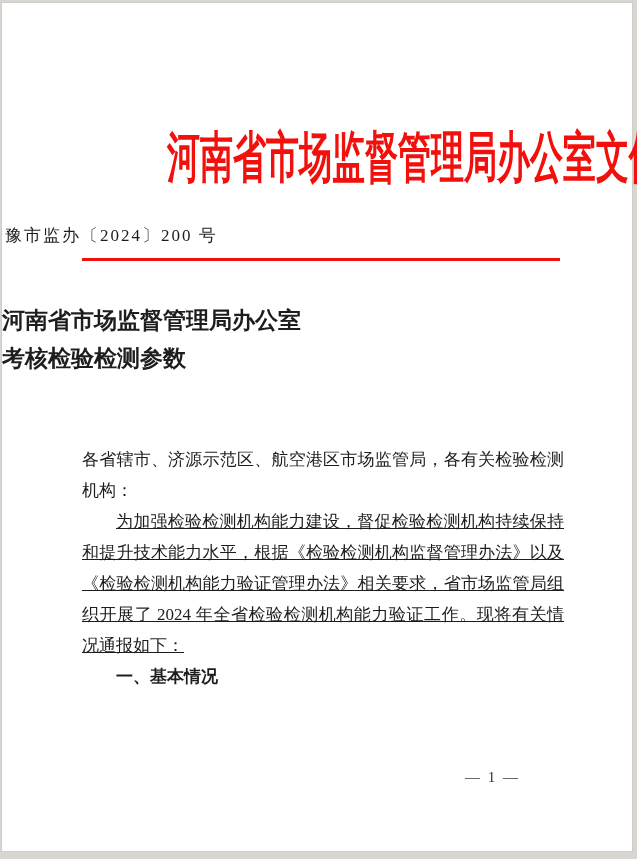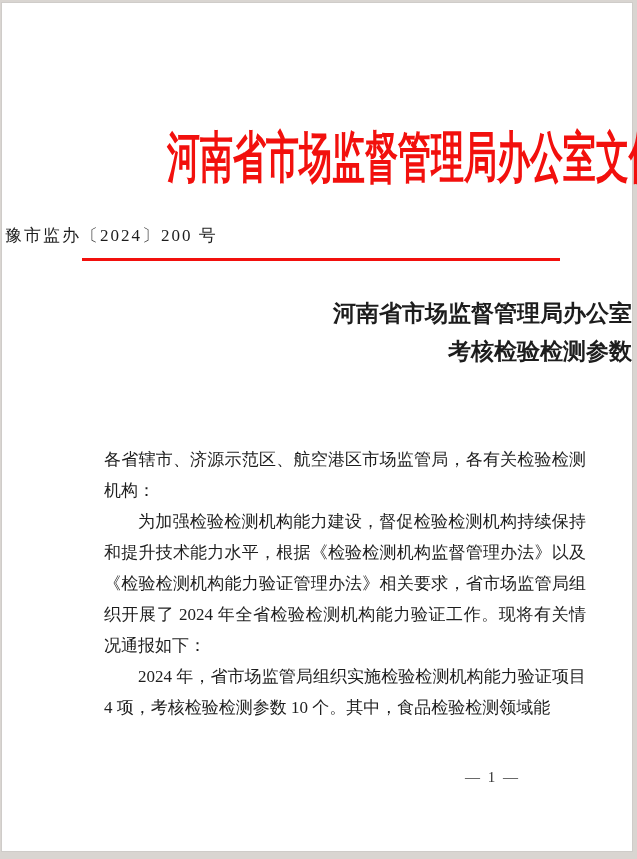--- a/index.html
+++ b/index.html
@@ -61,10 +61,10 @@
   }
   .doc-title {
     position: absolute;
-    top: 292px;
+    top: 299px;
     left: 0;
     width: 100%;
-    text-align: right;
+    text-align: left;
     font-size: 23px;
     line-height: 38px;
     font-weight: bold;

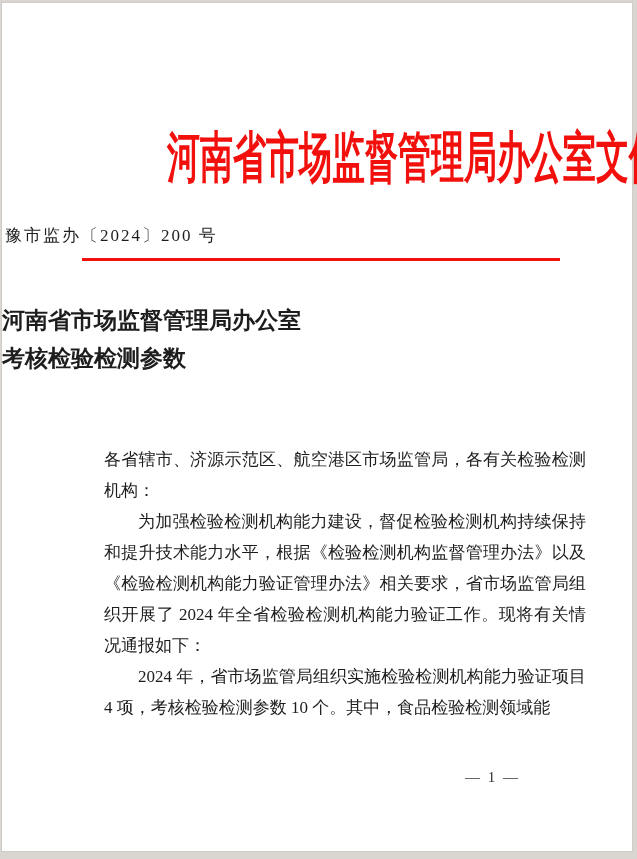--- a/index.html
+++ b/index.html
@@ -80,7 +80,6 @@
     color: var(--text, #1d1d1d);
     text-align: justify;
     text-justify: inter-ideograph;
-    margin-left: 22px;
   }
   .body-text p {
     margin: 0;

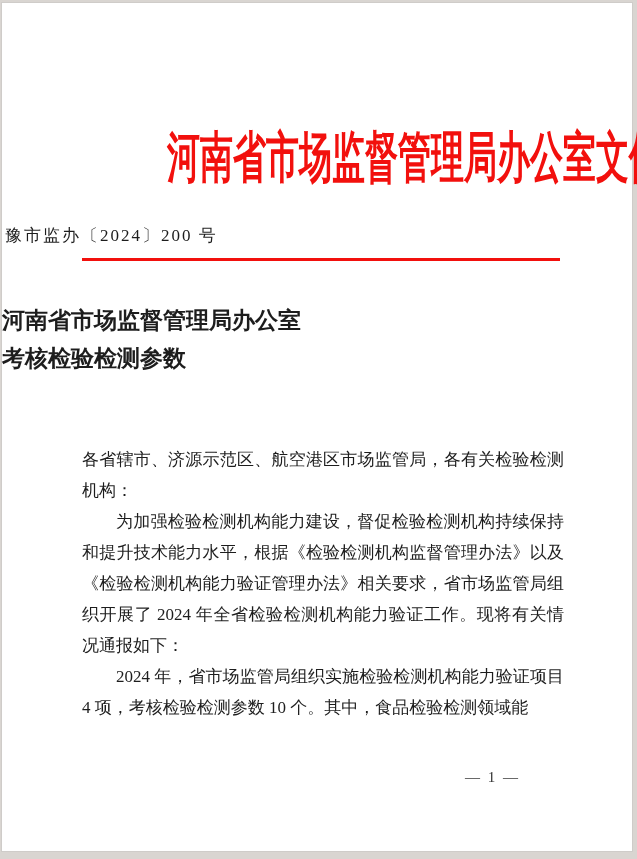--- a/index.html
+++ b/index.html
@@ -87,6 +87,7 @@
   }
   .para {
     text-indent: 2em;
+    text-decoration: underline;
   }
   .section-heading {
     text-indent: 2em;

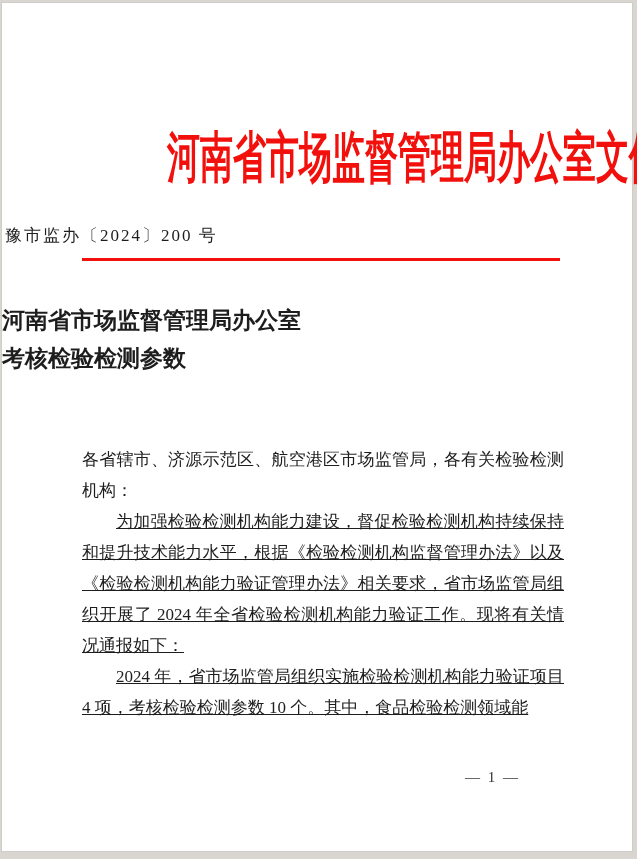--- a/index.html
+++ b/index.html
@@ -124,6 +124,7 @@
   <div class="body-text">
     <p class="salutation">各省辖市、济源示范区、航空港区市场监管局，各有关检验检测机构：</p>
     <p class="para">为加强检验检测机构能力建设，督促检验检测机构持续保持和提升技术能力水平，根据《检验检测机构监督管理办法》以及《检验检测机构能力验证管理办法》相关要求，省市场监管局组织开展了 2024 年全省检验检测机构能力验证工作。现将有关情况通报如下：</p>
+    <p class="section-heading">一、基本情况</p>
     <p class="para">2024 年，省市场监管局组织实施检验检测机构能力验证项目 4 项，考核检验检测参数 10 个。其中，食品检验检测领域能</p>
   </div>
 

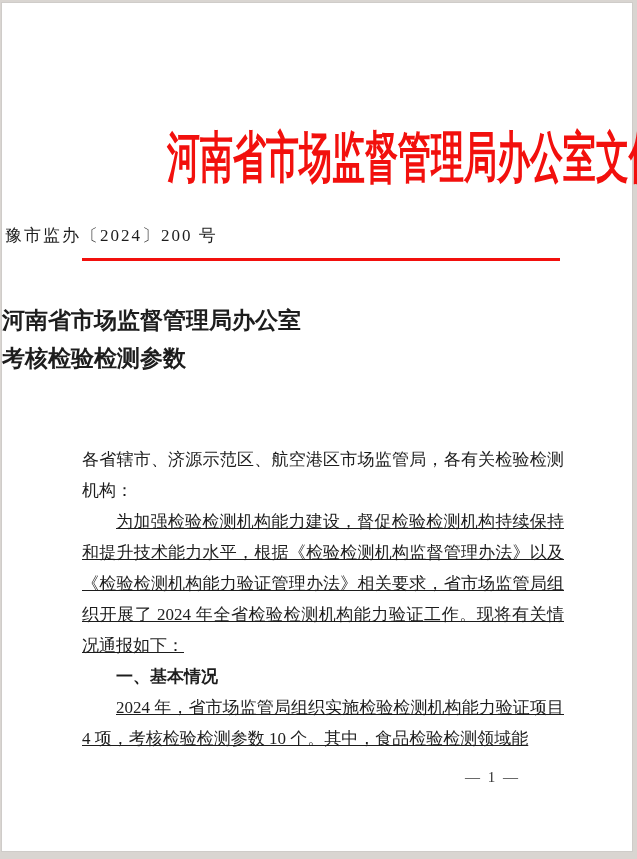--- a/index.html
+++ b/index.html
@@ -125,7 +125,6 @@
     <p class="salutation">各省辖市、济源示范区、航空港区市场监管局，各有关检验检测机构：</p>
     <p class="para">为加强检验检测机构能力建设，督促检验检测机构持续保持和提升技术能力水平，根据《检验检测机构监督管理办法》以及《检验检测机构能力验证管理办法》相关要求，省市场监管局组织开展了 2024 年全省检验检测机构能力验证工作。现将有关情况通报如下：</p>
     <p class="section-heading">一、基本情况</p>
-    <p class="para">2024 年，省市场监管局组织实施检验检测机构能力验证项目 4 项，考核检验检测参数 10 个。其中，食品检验检测领域能</p>
   </div>
 
   <div class="page-number">— 1 —</div>

